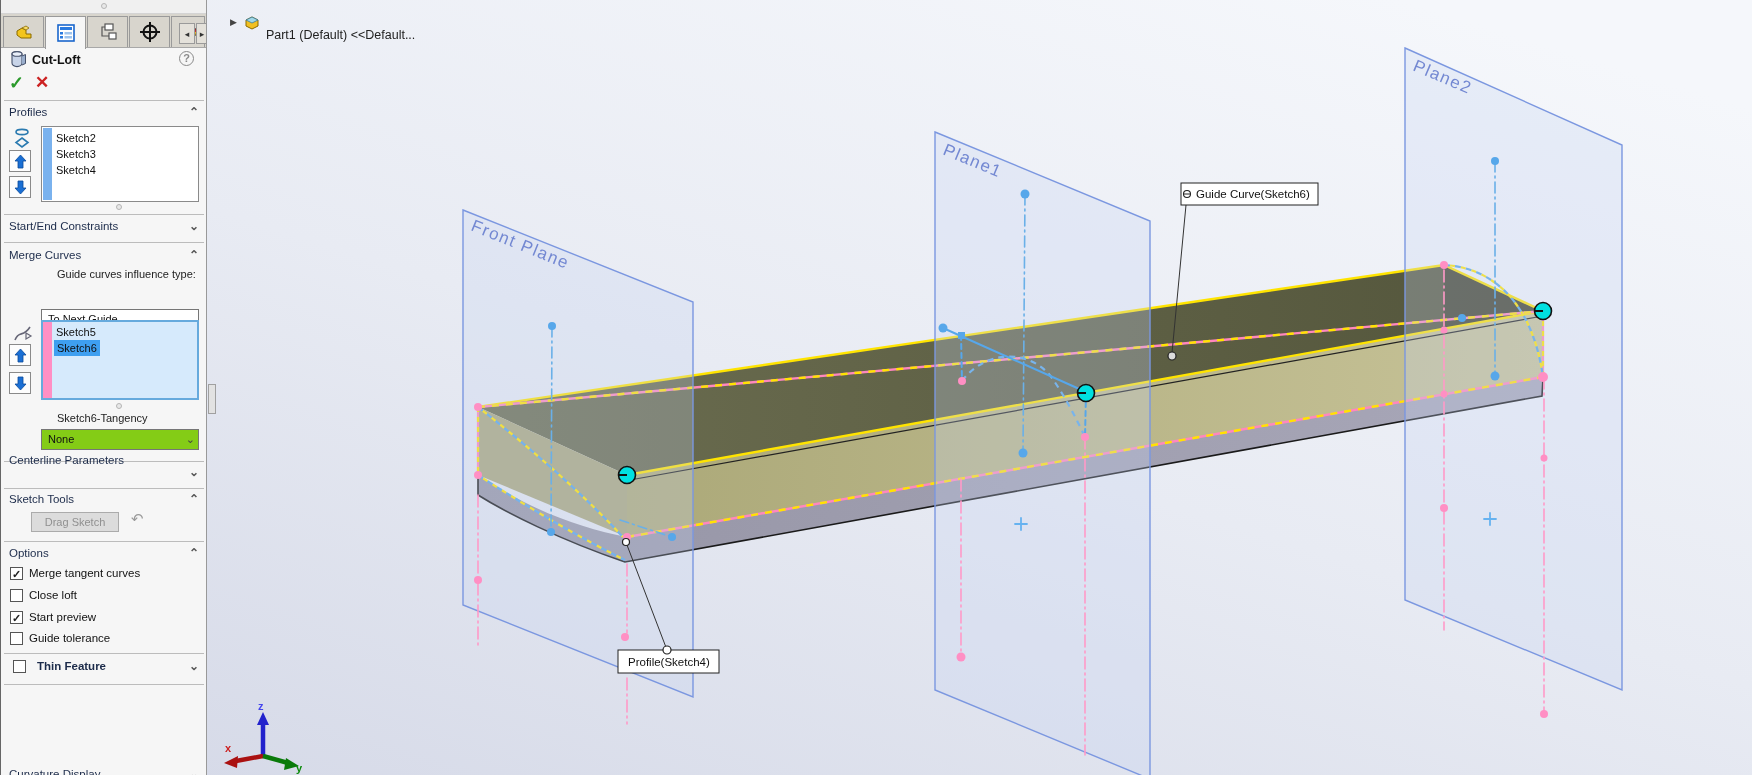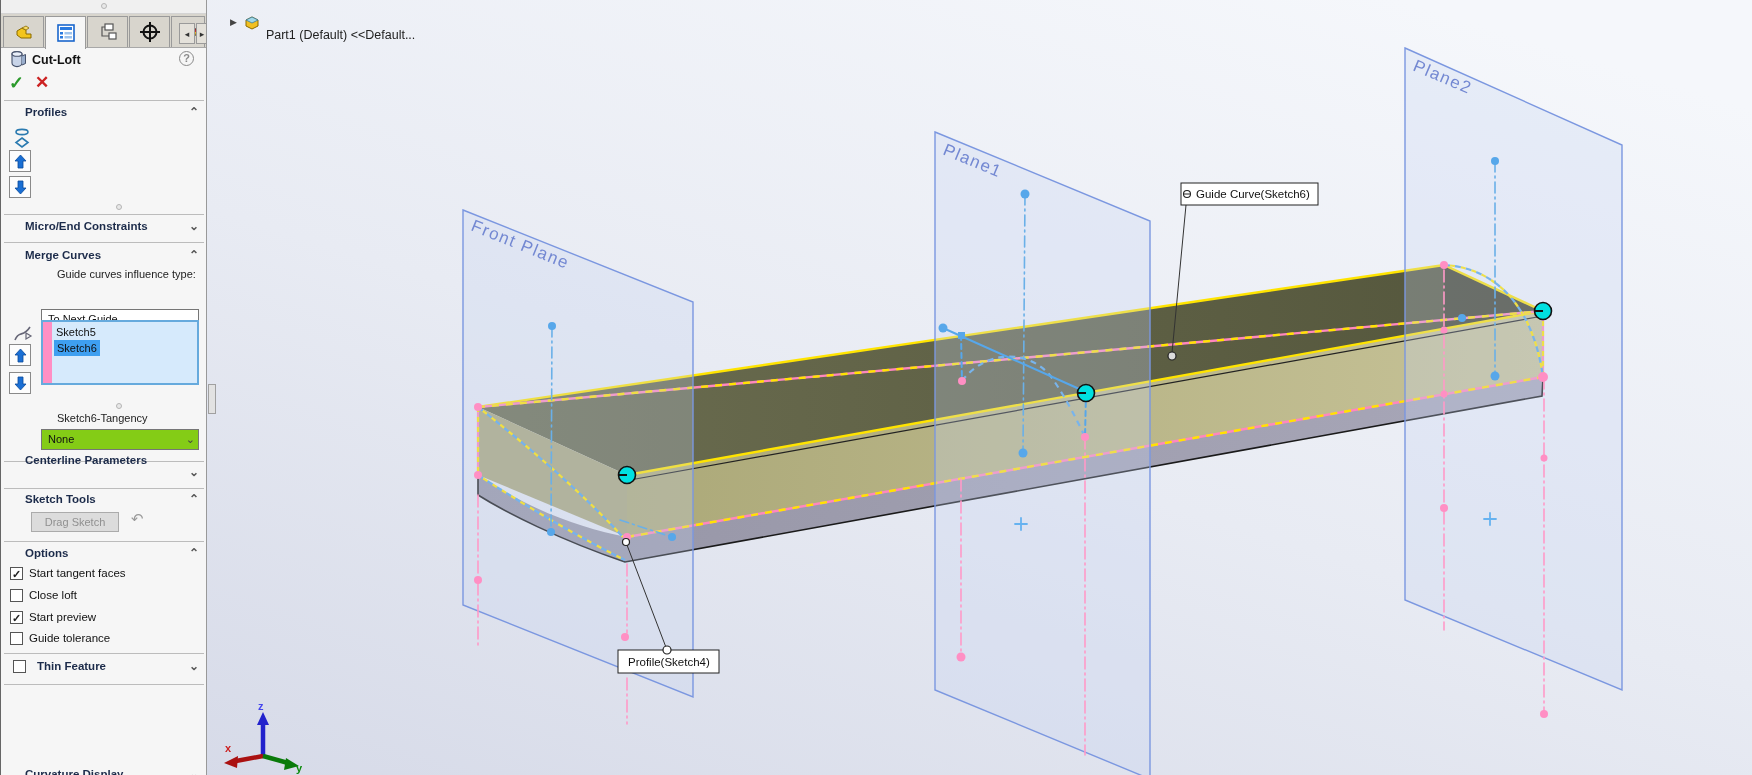--- a/index.html
+++ b/index.html
@@ -27,7 +27,7 @@
   #pm-ok{position:absolute;left:8px;top:72px;color:#2c9a2c;font-size:18px;font-weight:bold;}
   #pm-cancel{position:absolute;left:34px;top:72px;color:#cc2222;font-size:17px;font-weight:bold;}
   .divider{position:absolute;left:3px;width:200px;height:0;border-top:1px solid #bcbcbc;}
-  .sec-header{position:absolute;left:8px;font-weight:bold;font-size:11.5px;color:#1c2b4a;margin-left:16px;}
+  .sec-header{position:absolute;left:8px;font-weight:normal;font-size:11.5px;color:#1c2b4a;}
   .sec-chevron{position:absolute;left:186px;width:14px;height:14px;color:#555;font-size:12px;font-weight:bold;line-height:12px;text-align:center;}
   .listbox{position:absolute;background:#fff;border:1px solid #8a8a8a;}
   .listbox .colorbar{position:absolute;left:1px;top:1px;bottom:1px;width:9px;}

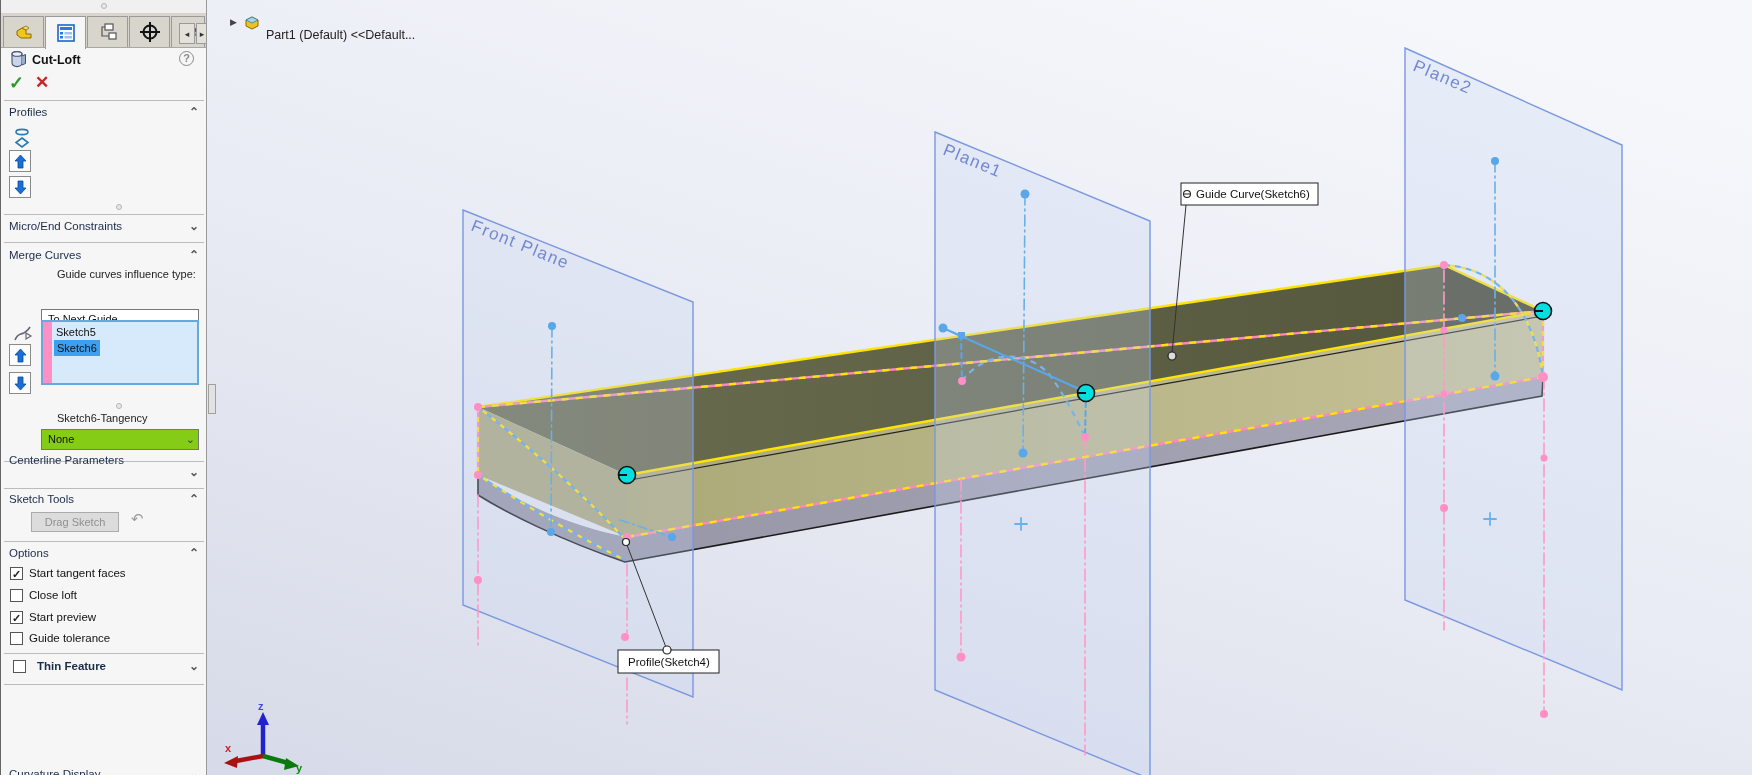--- a/index.html
+++ b/index.html
@@ -327,6 +327,12 @@
         <polygon points="6.5,14 1,8 4,8 4,1 9,1 9,8 12,8" fill="#1a6fd4" stroke="#0a4a9a" stroke-width="0.8"></polygon>
       </svg>
     </div>
+    <div class="listbox" style="left:40px;top:126px;width:158px;height:76px;">
+      <div class="colorbar" style="background:#7ab2ee;"></div>
+      <div class="list-item" style="top:3px;">Sketch2</div>
+      <div class="list-item" style="top:19px;">Sketch3</div>
+      <div class="list-item" style="top:35px;">Sketch4</div>
+    </div>
     <div class="grip-dot" style="left:115px;top:204px;"></div>
     <div class="divider" style="top:214px;"></div>
 

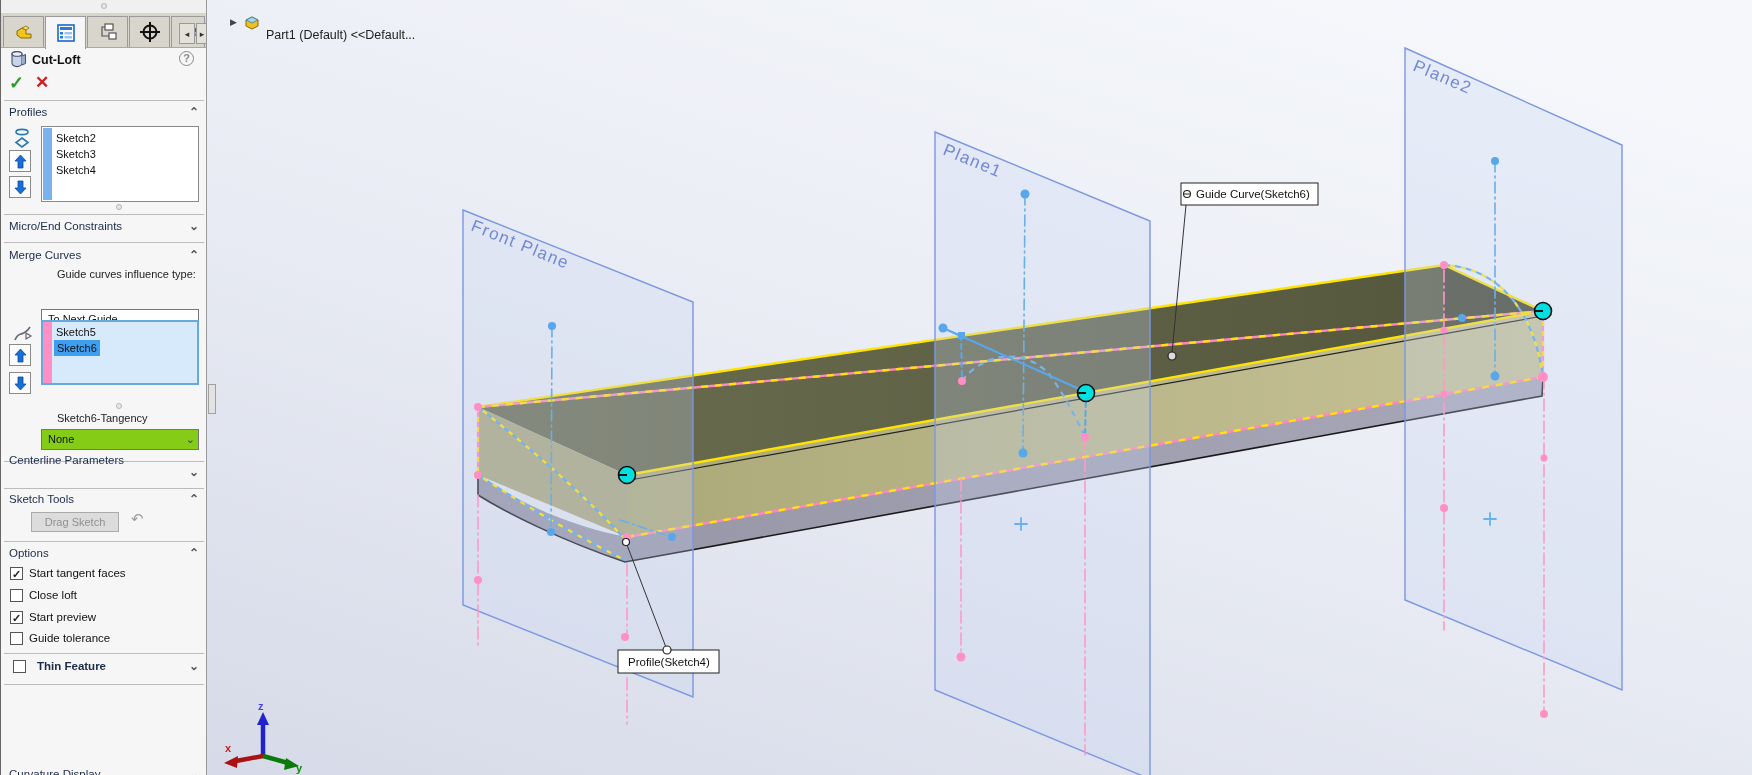--- a/index.html
+++ b/index.html
@@ -336,7 +336,7 @@
     <div class="grip-dot" style="left:115px;top:204px;"></div>
     <div class="divider" style="top:214px;"></div>
 
-    <div class="sec-header" style="top:220px;">Micro/End Constraints</div>
+    <div class="sec-header" style="top:220px;">Start/End Constraints</div>
     <div class="sec-chevron" style="top:220px;">⌄</div>
     <div class="divider" style="top:242px;"></div>
 

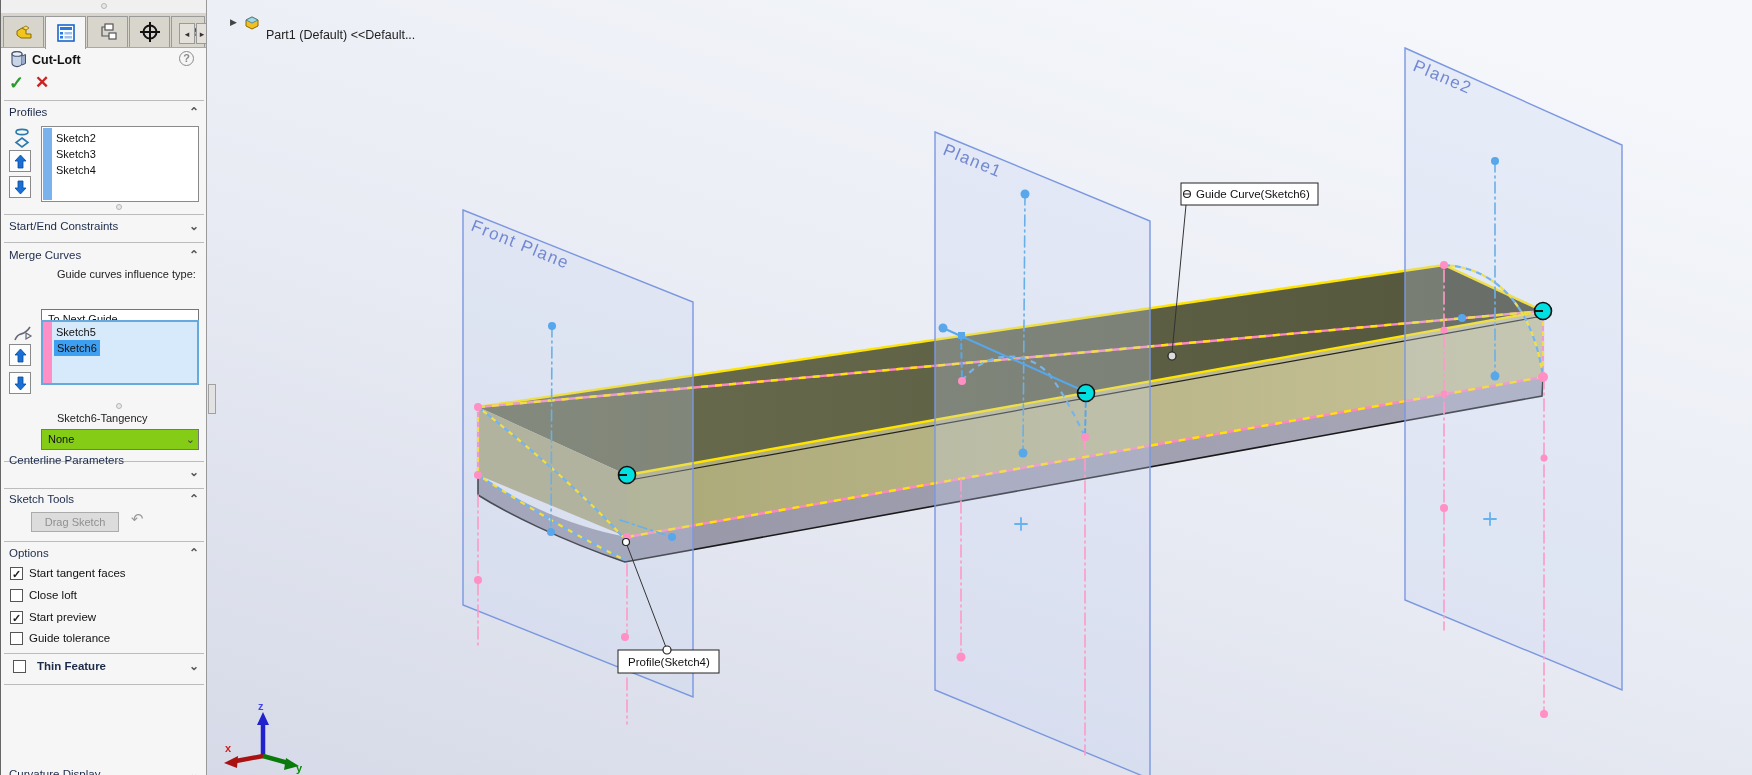--- a/index.html
+++ b/index.html
@@ -361,7 +361,7 @@
         <polygon points="6.5,14 1,8 4,8 4,1 9,1 9,8 12,8" fill="#1a6fd4" stroke="#0a4a9a" stroke-width="0.8"></polygon>
       </svg>
     </div>
-    <div class="listbox" style="left:40px;top:320px;width:158px;height:65px;background:#d6eafc;border:2px solid #66aadd;">
+    <div class="listbox" style="left:40px;top:320px;width:158px;height:80px;background:#d6eafc;border:2px solid #66aadd;">
       <div class="colorbar" style="background:#ff8fc4;left:0;top:0;bottom:0;"></div>
       <div class="list-item" style="top:2px;left:13px;">Sketch5</div>
       <div class="list-item selected" style="top:18px;left:11px;">Sketch6</div>

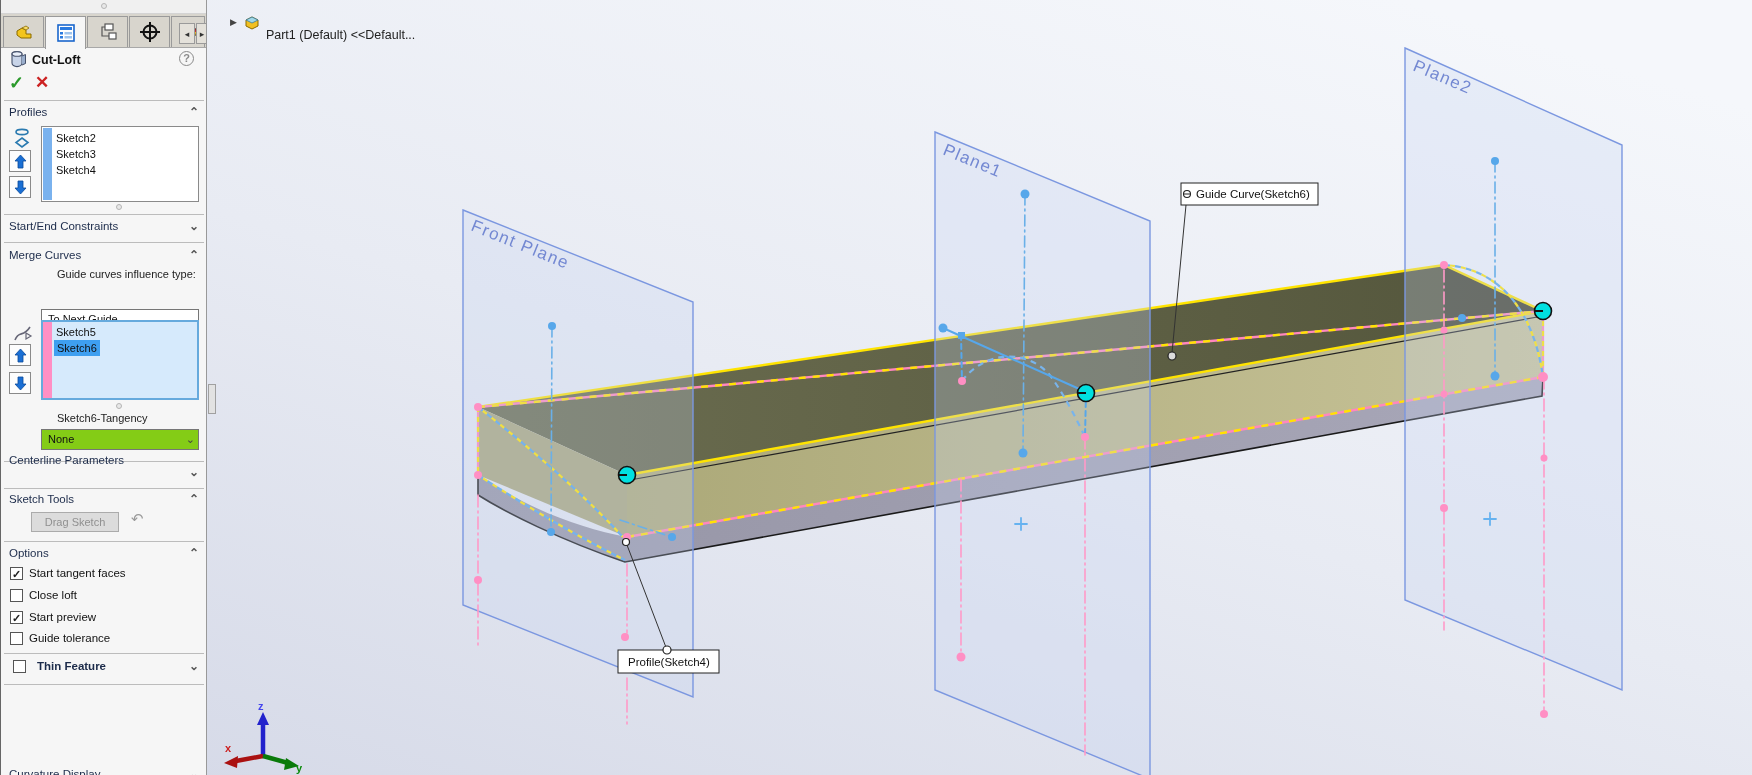--- a/index.html
+++ b/index.html
@@ -388,7 +388,7 @@
     <div class="sec-chevron" style="top:547px;">⌃</div>
     <div class="checkbox-row" style="top:567px;">
       <div class="cb"><span>✓</span></div>
-      <div class="cb-label">Start tangent faces</div>
+      <div class="cb-label">Merge tangent curves</div>
     </div>
     <div class="checkbox-row" style="top:589px;">
       <div class="cb"></div>

